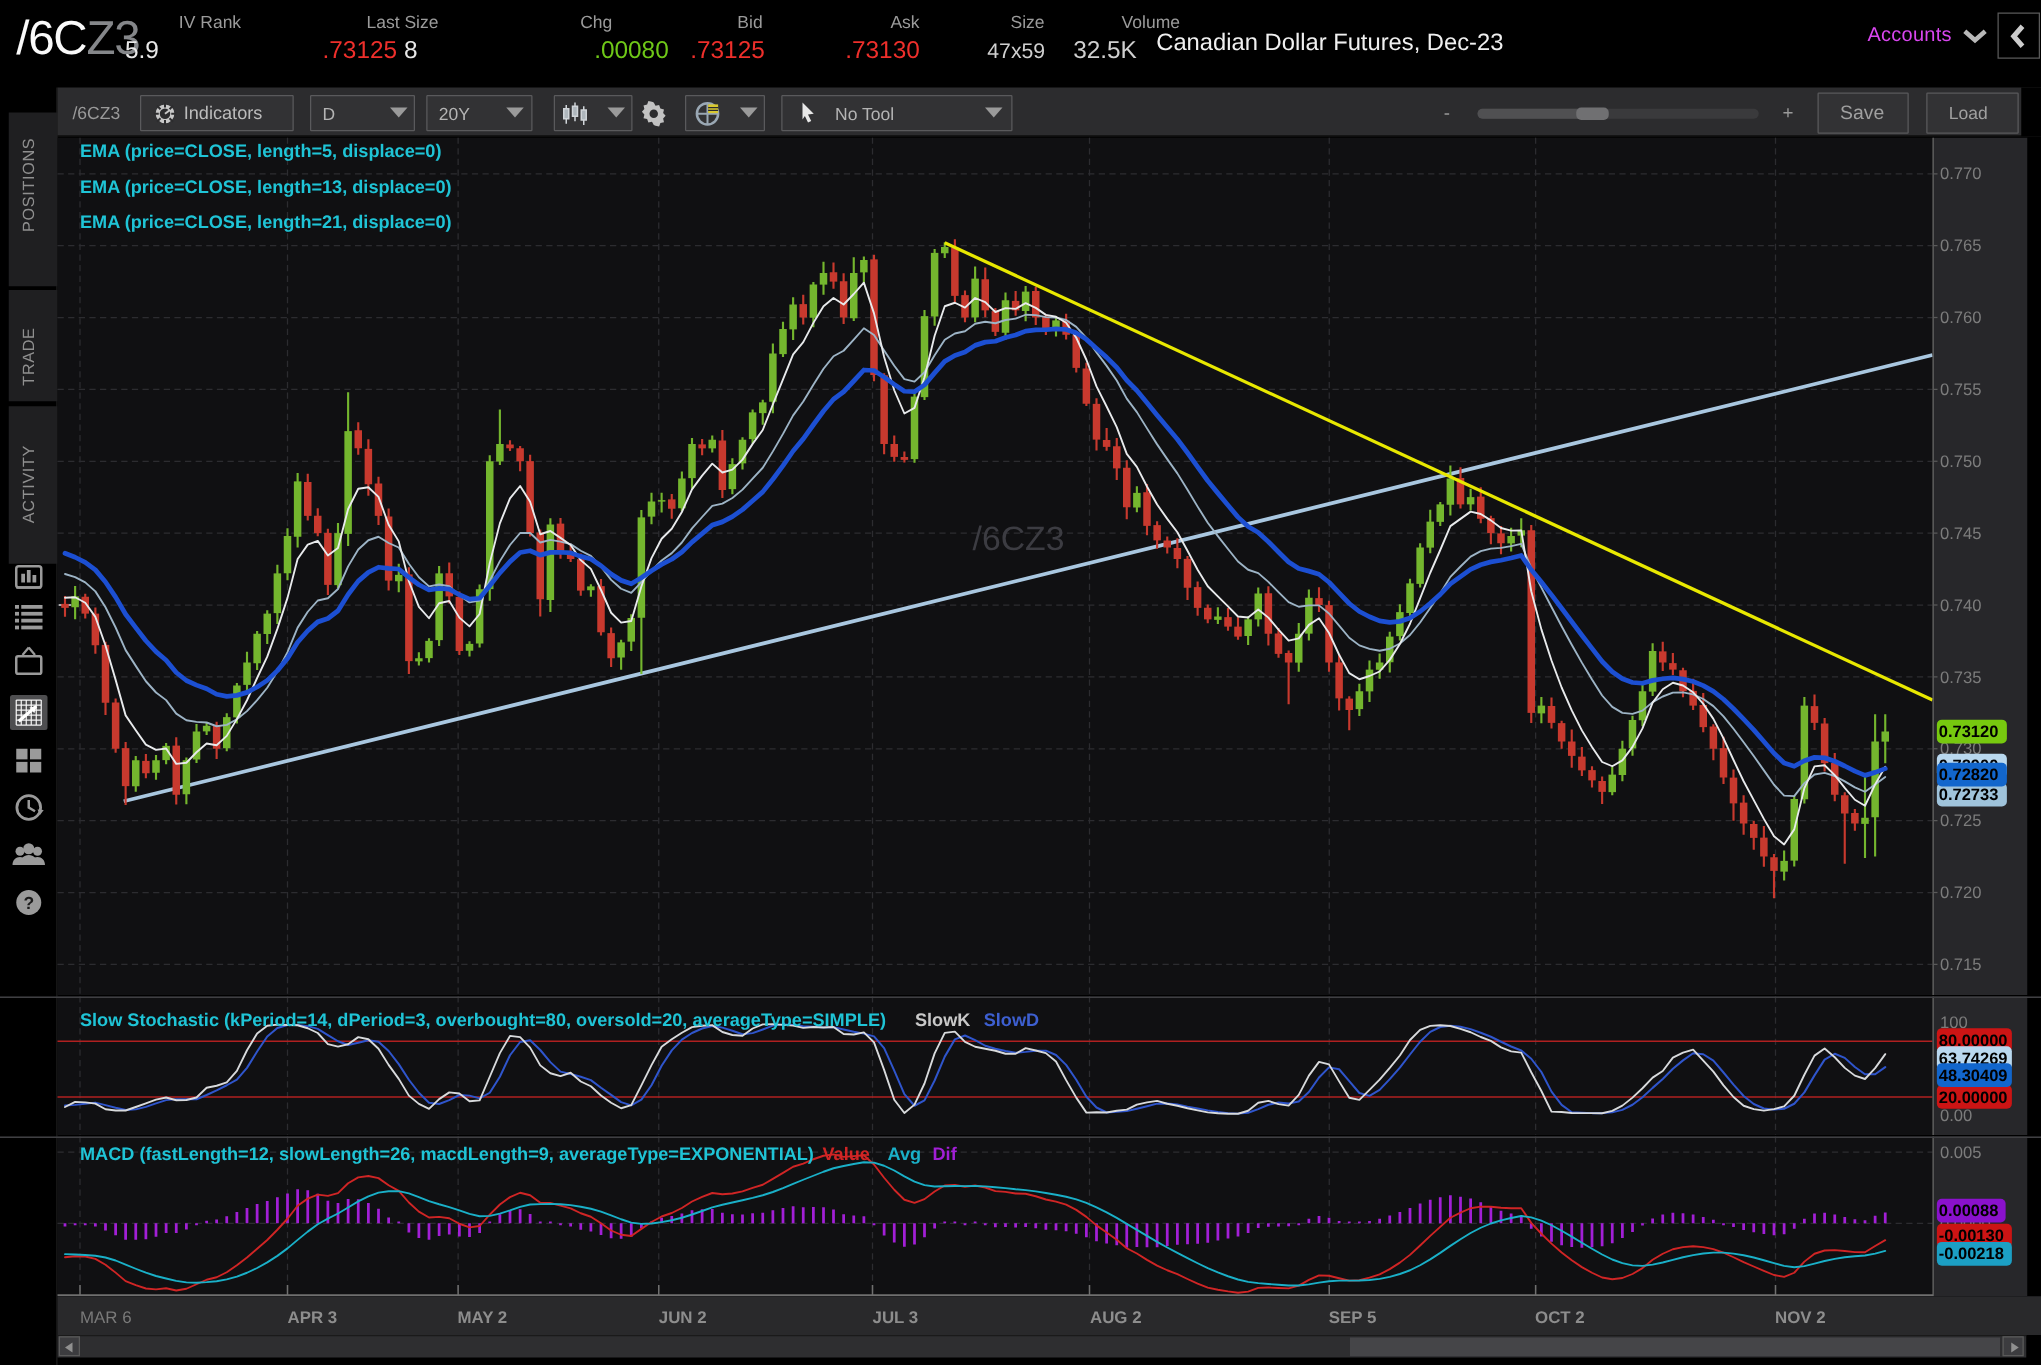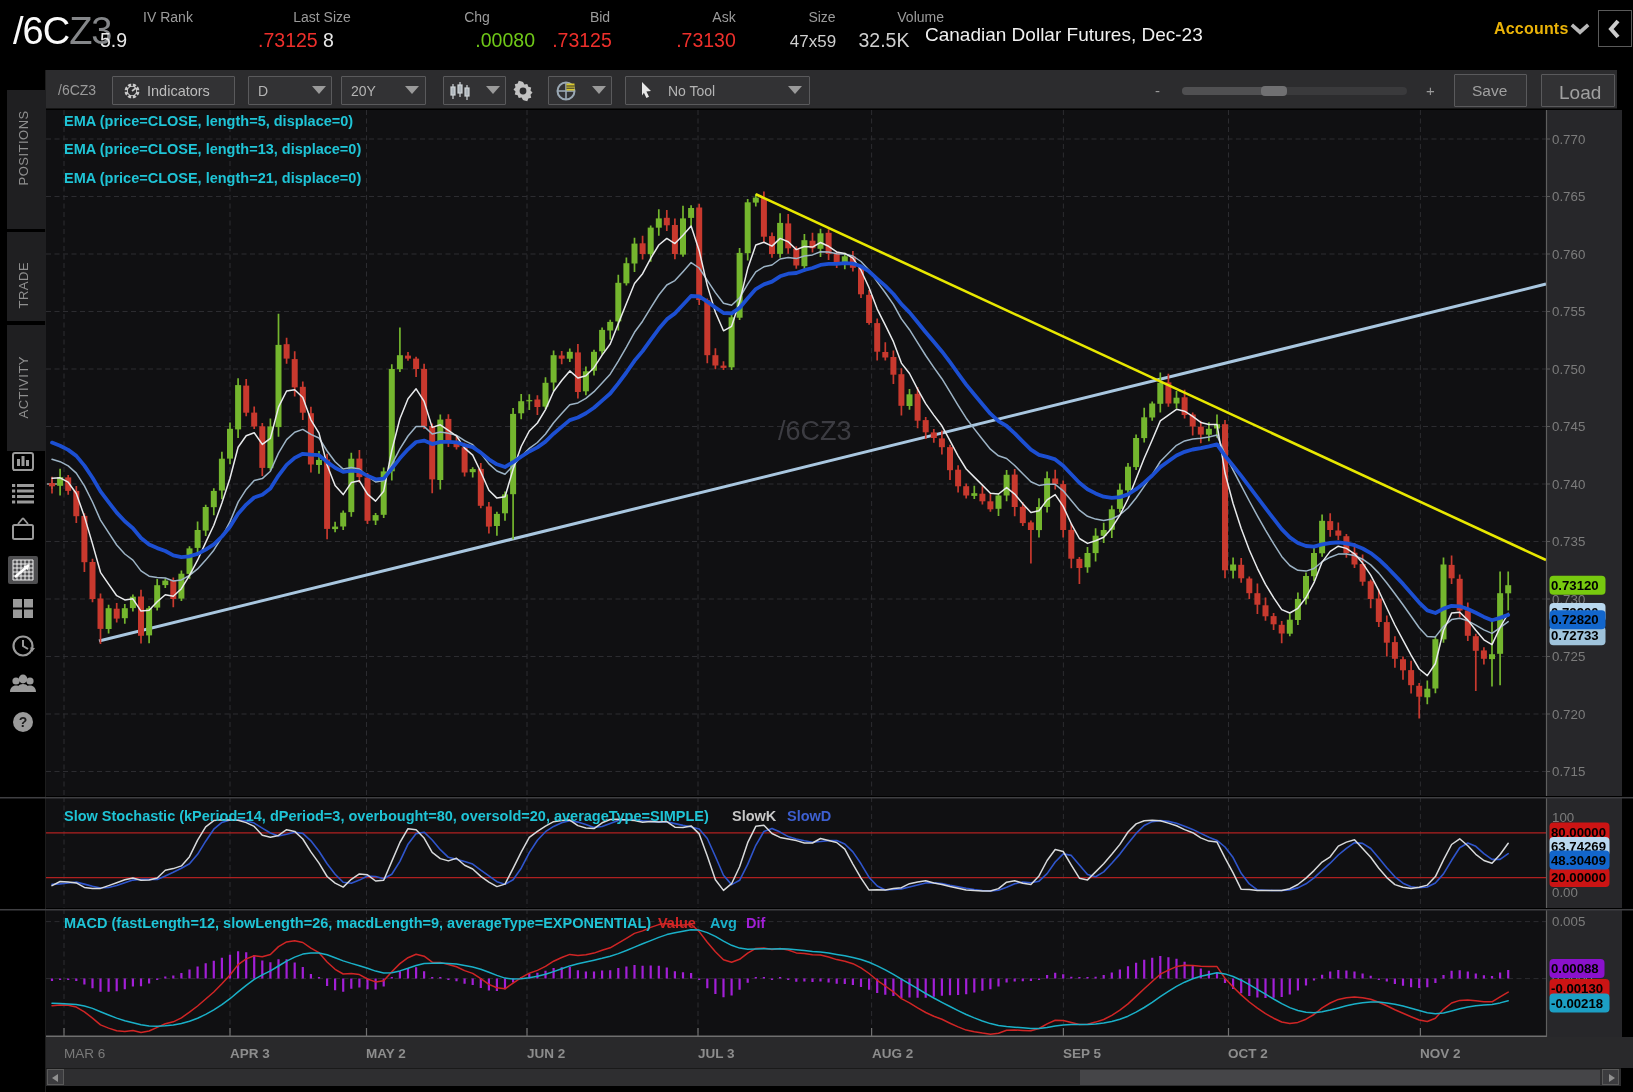--- a/index.html
+++ b/index.html
@@ -41,7 +41,7 @@
 <div class="abs tlab" style="left:884px;top:9px;width:120px;margin-left:-60px;text-align:right">Volume</div>
 <div class="abs tval " style="left:884px;top:29px;width:160px;margin-left:-80px;text-align:center"><span class="lg">32.5K</span></div>
 <div class="abs" style="left:925px;top:24px;font-size:19px;color:#f0f0f0">Canadian Dollar Futures, Dec-23</div>
-<div class="abs" style="left:1494px;top:20px;font-size:16px;font-weight:bold;color:#eab308;letter-spacing:0.2px">Accounts</div>
+<div class="abs" style="left:1494px;top:20px;font-size:16px;font-weight:normal;color:#d946ef;letter-spacing:0.2px">Accounts</div>
 <svg class="abs" style="left:1570px;top:23px" width="20" height="13" viewBox="0 0 22 14">
     <path d="M2 2l9 8 9-8" fill="none" stroke="#b8b8b8" stroke-width="4"></path>
   </svg>

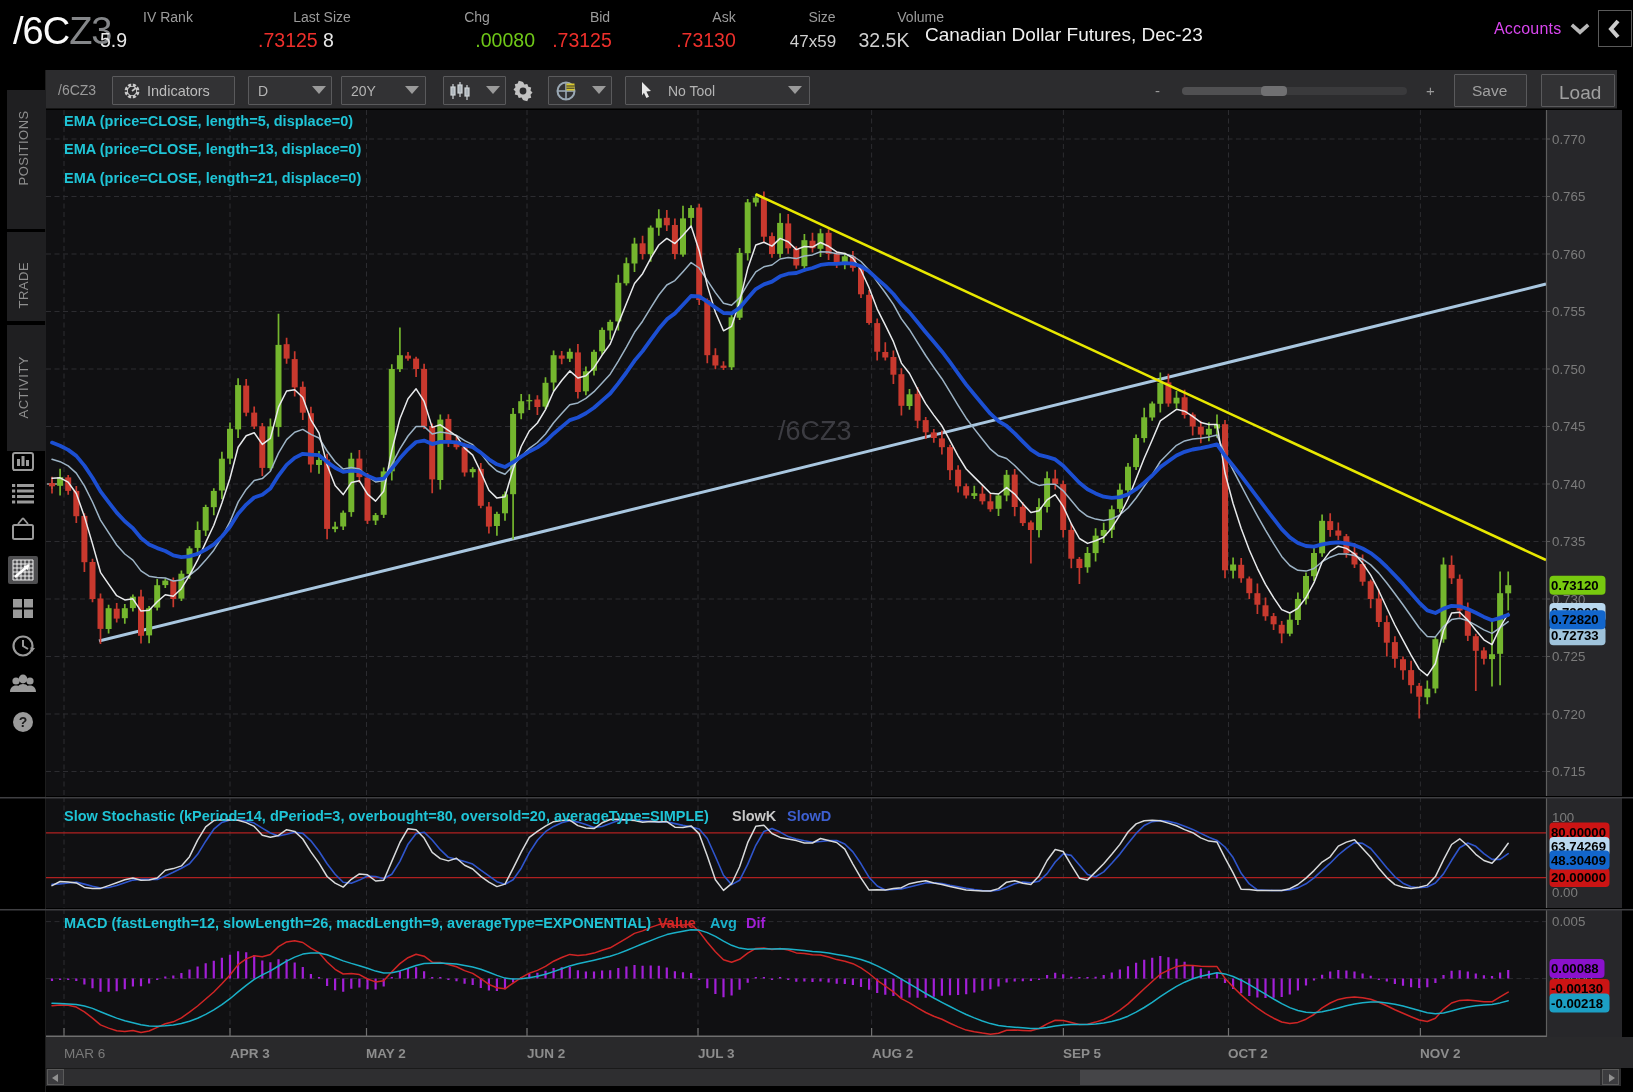--- a/index.html
+++ b/index.html
@@ -182,7 +182,7 @@
 <div class="abs tbtn" style="left:1454px;top:74px;width:73px;height:33px"></div>
 <div class="abs" style="left:1472px;top:82px;font-size:15.5px;color:#a0a0a0">Save</div>
 <div class="abs tbtn" style="left:1541px;top:74px;width:74px;height:33px"></div>
-<div class="abs" style="left:1559px;top:82px;font-size:19px;color:#a0a0a0">Load</div>
+<div class="abs" style="left:1559px;top:82px;font-size:14px;color:#a0a0a0">Load</div>
 <div class="abs" style="left:1617px;top:70px;width:16px;height:39px;background:#000"></div>
 <svg class="abs" style="left:0;top:110" width="1633" height="686" viewBox="0 110 1633 686">
     <rect x="46" y="110" width="1500" height="686" fill="#101012"></rect>

